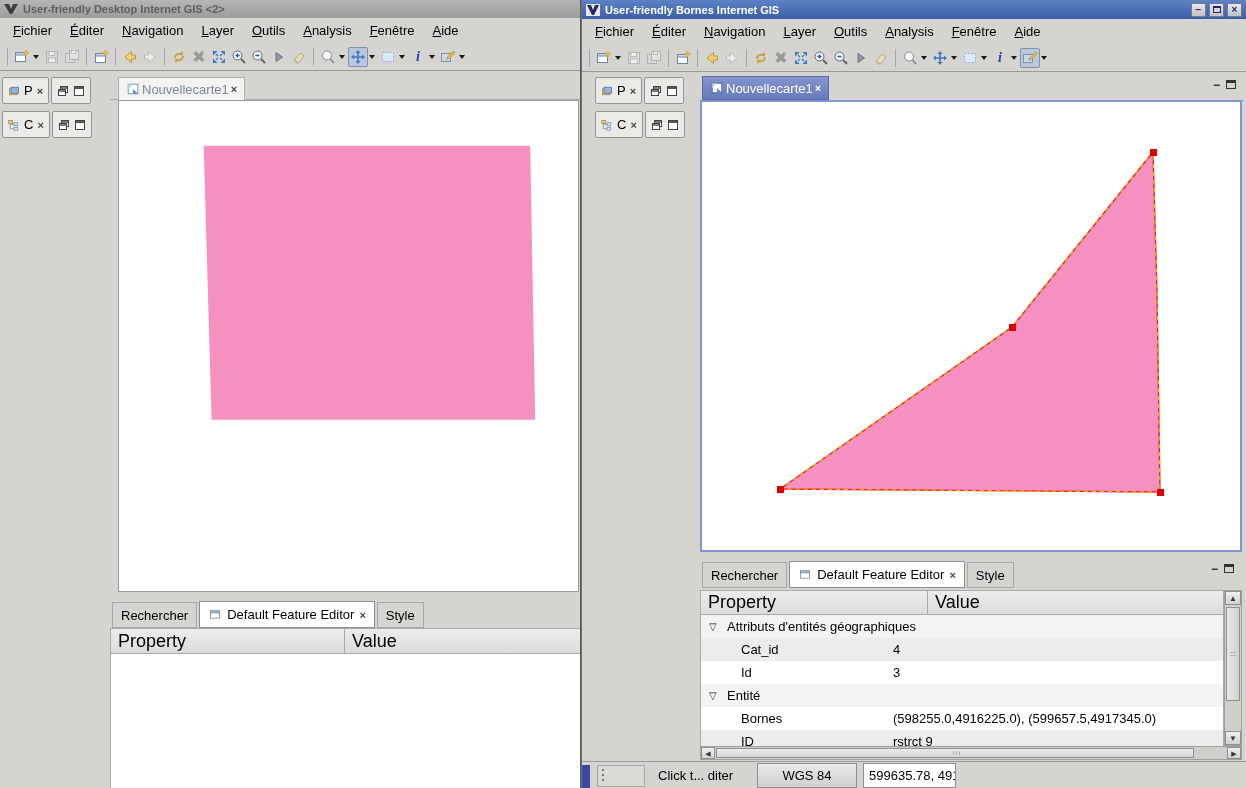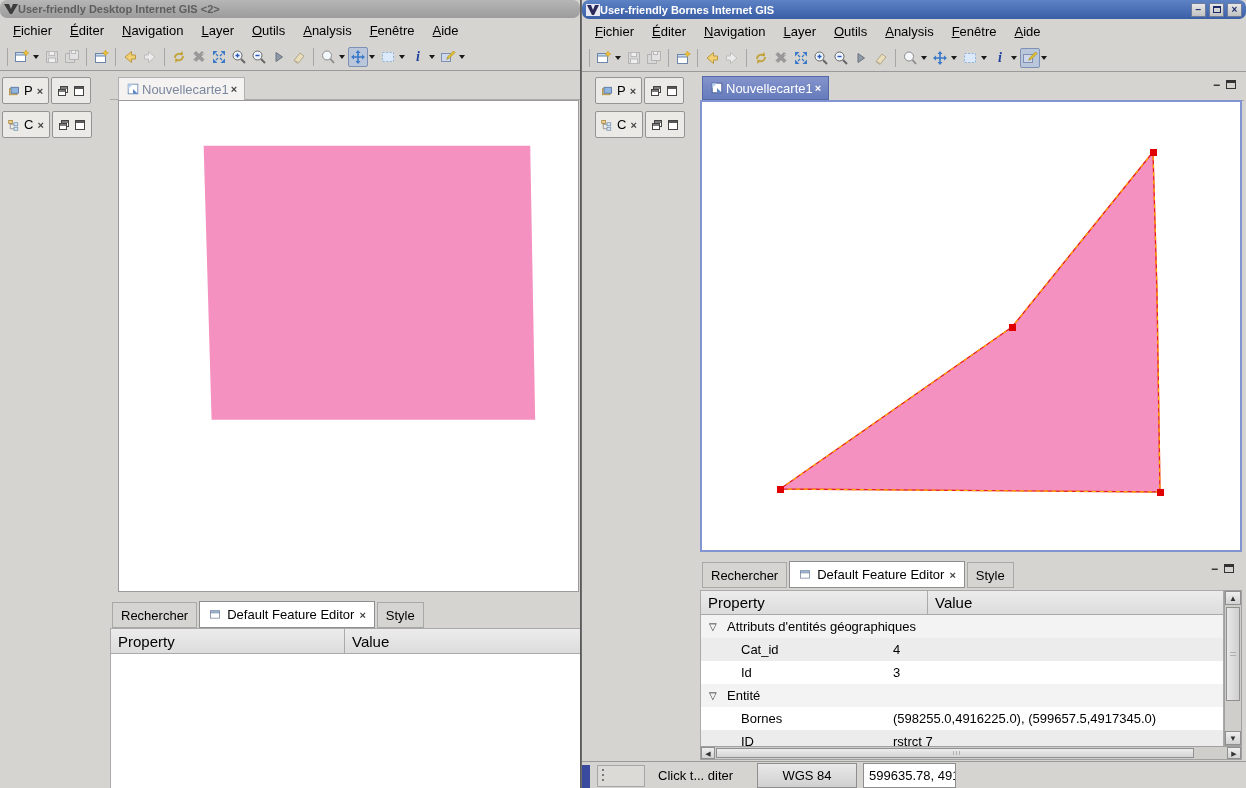--- a/index.html
+++ b/index.html
@@ -11,7 +11,7 @@
 
   
   .titlebar { position:absolute; left:0; top:0; right:0; height:18px;
-              display:flex; align-items:center; padding:0 4px;border-radius:7px; }
+              display:flex; align-items:center; gap:5px; padding:0 4px; }
   #win-left  .titlebar { background:linear-gradient(#b6b6b6,#9c9c9c); color:#5e5e5e; }
   #win-right .titlebar { background:linear-gradient(#5d83c5,#3a5ea6); color:#fff; height:19px; }
   .title-text { font-size:11px; font-weight:bold; white-space:nowrap; }

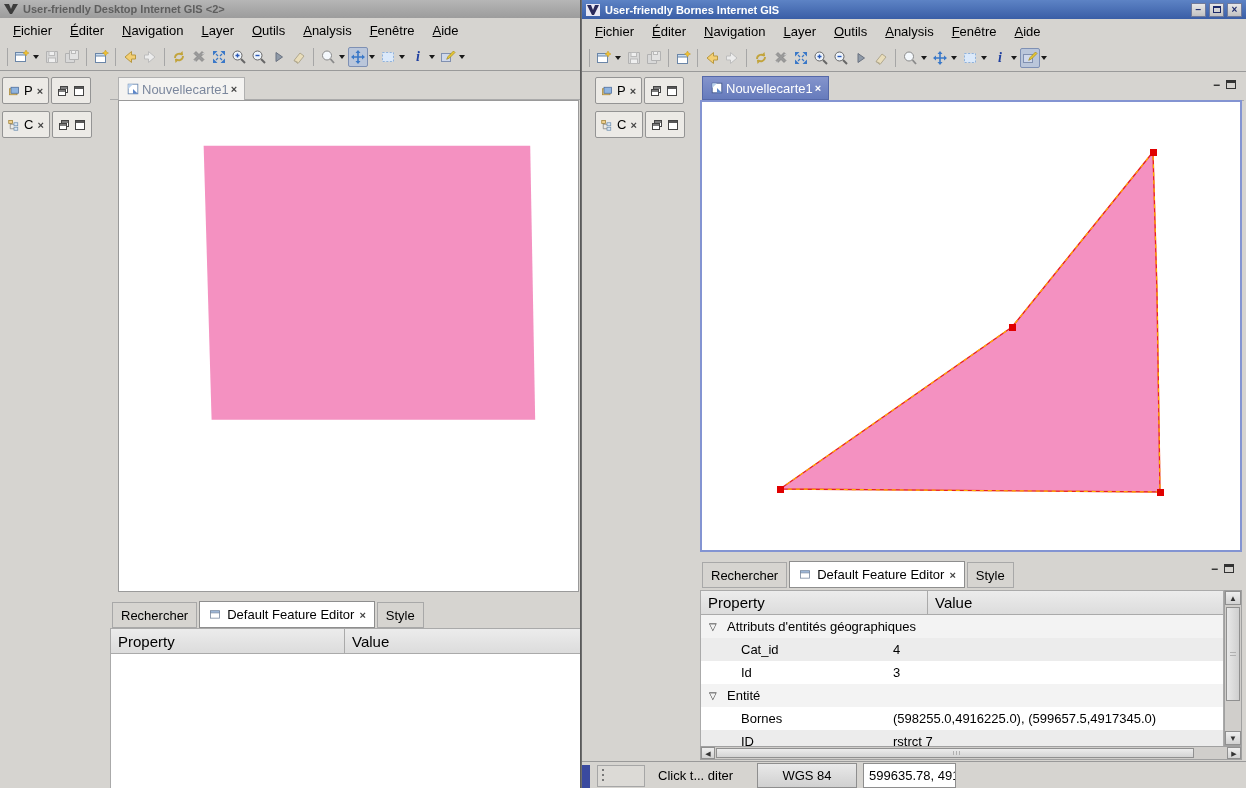--- a/index.html
+++ b/index.html
@@ -86,7 +86,7 @@
   .ptab.sel { background:#fff; border-color:#8e8e8e; height:27px; }
   .ptab svg { width:14px; height:13px; }
 
-  .thead { position:absolute; display:flex; font-size:15px;text-align:center; }
+  .thead { position:absolute; display:flex; font-size:18px;text-align:center; }
   #win-left  .thead { left:110px; top:628px; width:471px; height:26px; }
   #win-right .thead { left:118px; top:590px; width:524px; height:25px; }
   .th { background:linear-gradient(#ececec,#dcdcdc); border:1px solid #aaa;

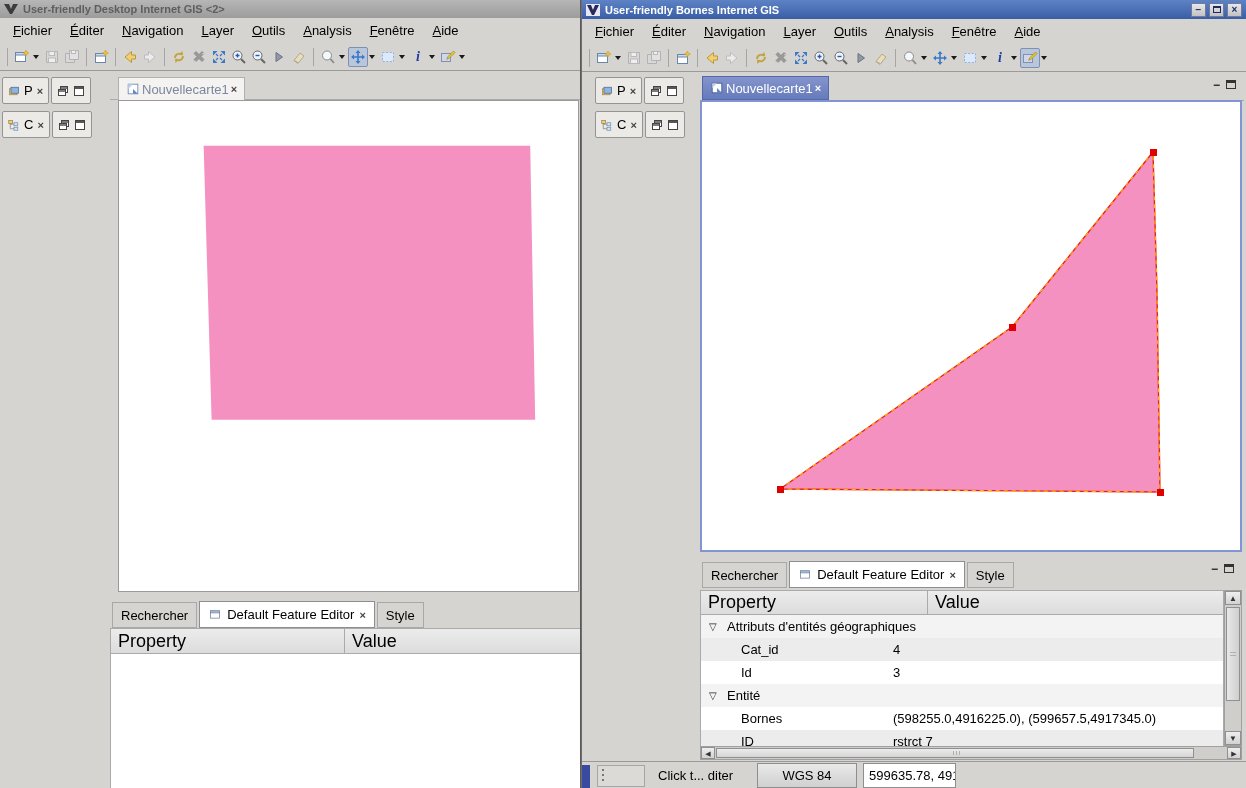--- a/index.html
+++ b/index.html
@@ -667,7 +667,7 @@
     </div>
     <div class="trow item shade">
       <span class="pcell">ID</span>
-      <span class="vcell">rstrct 7</span>
+      <span class="vcell">rstrct 9</span>
     </div>
   </div>
 

